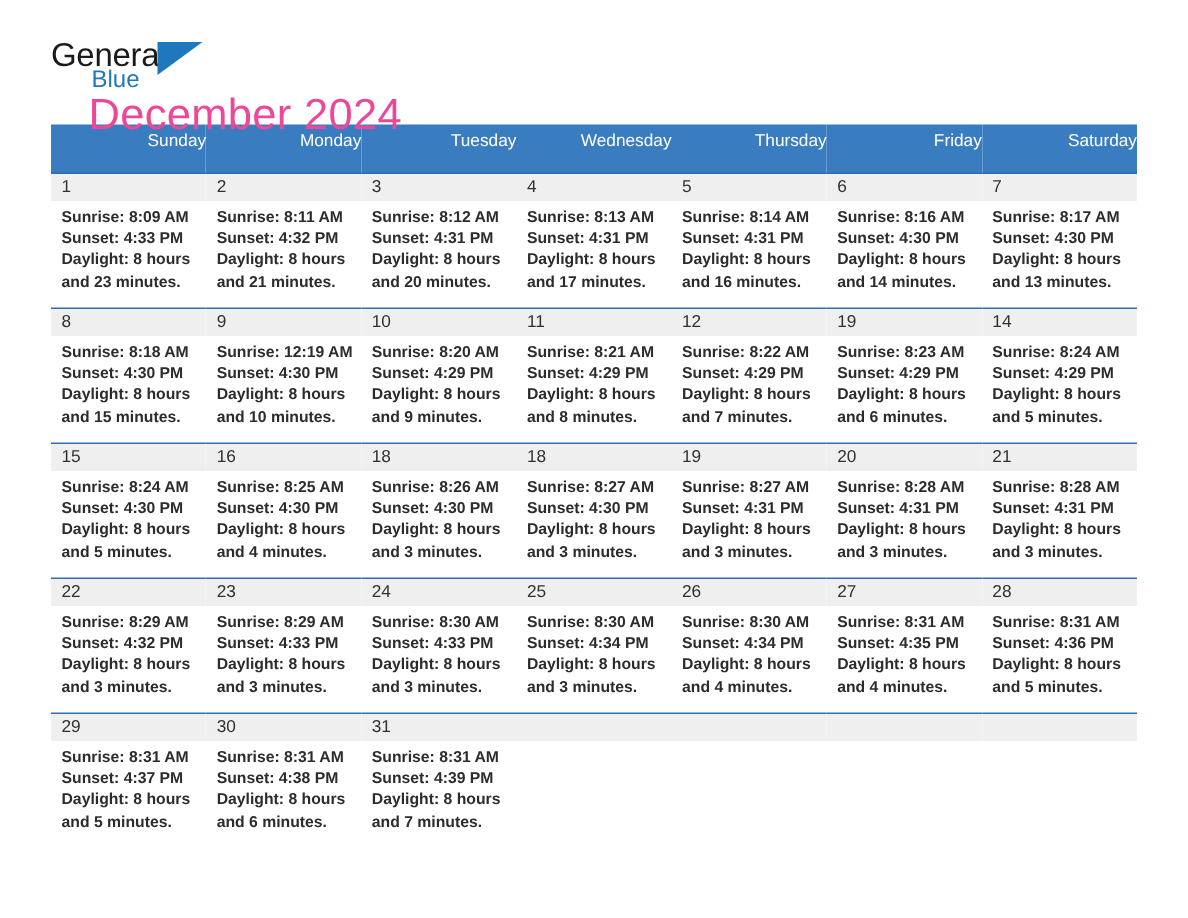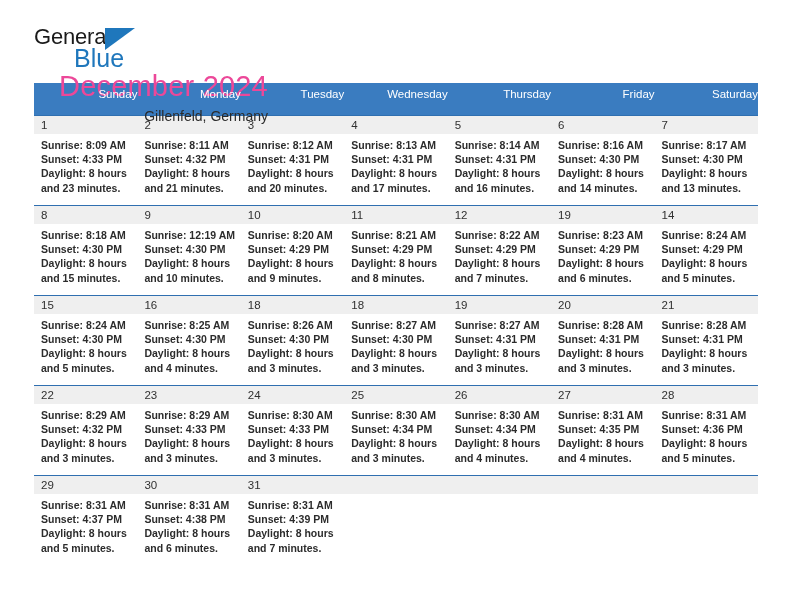--- a/index.html
+++ b/index.html
@@ -42,11 +42,11 @@
     display: block;
   }
   .logo-blue {
-    font-size: 25px;
+    font-size: 16px;
     color: #1f77bc;
     display: block;
     margin-top: -2px;
-    margin-left: 40px;
+    margin-left: 27px;
   }
   .logo-triangle {
     position: absolute;

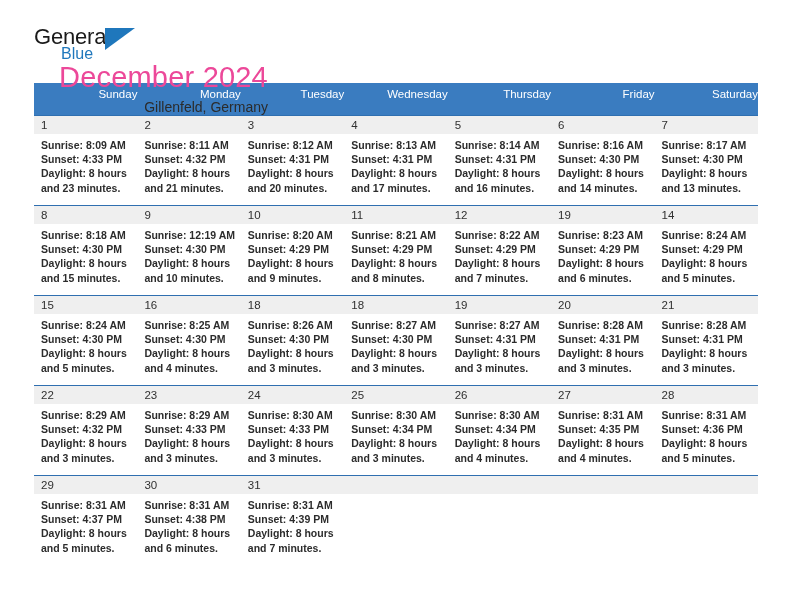--- a/index.html
+++ b/index.html
@@ -134,7 +134,6 @@
 
     <div class="title-block">
       <div class="cal-title">December 2024</div>
-      <div class="cal-location">Gillenfeld, Germany</div>
     </div>
 
   </div>

